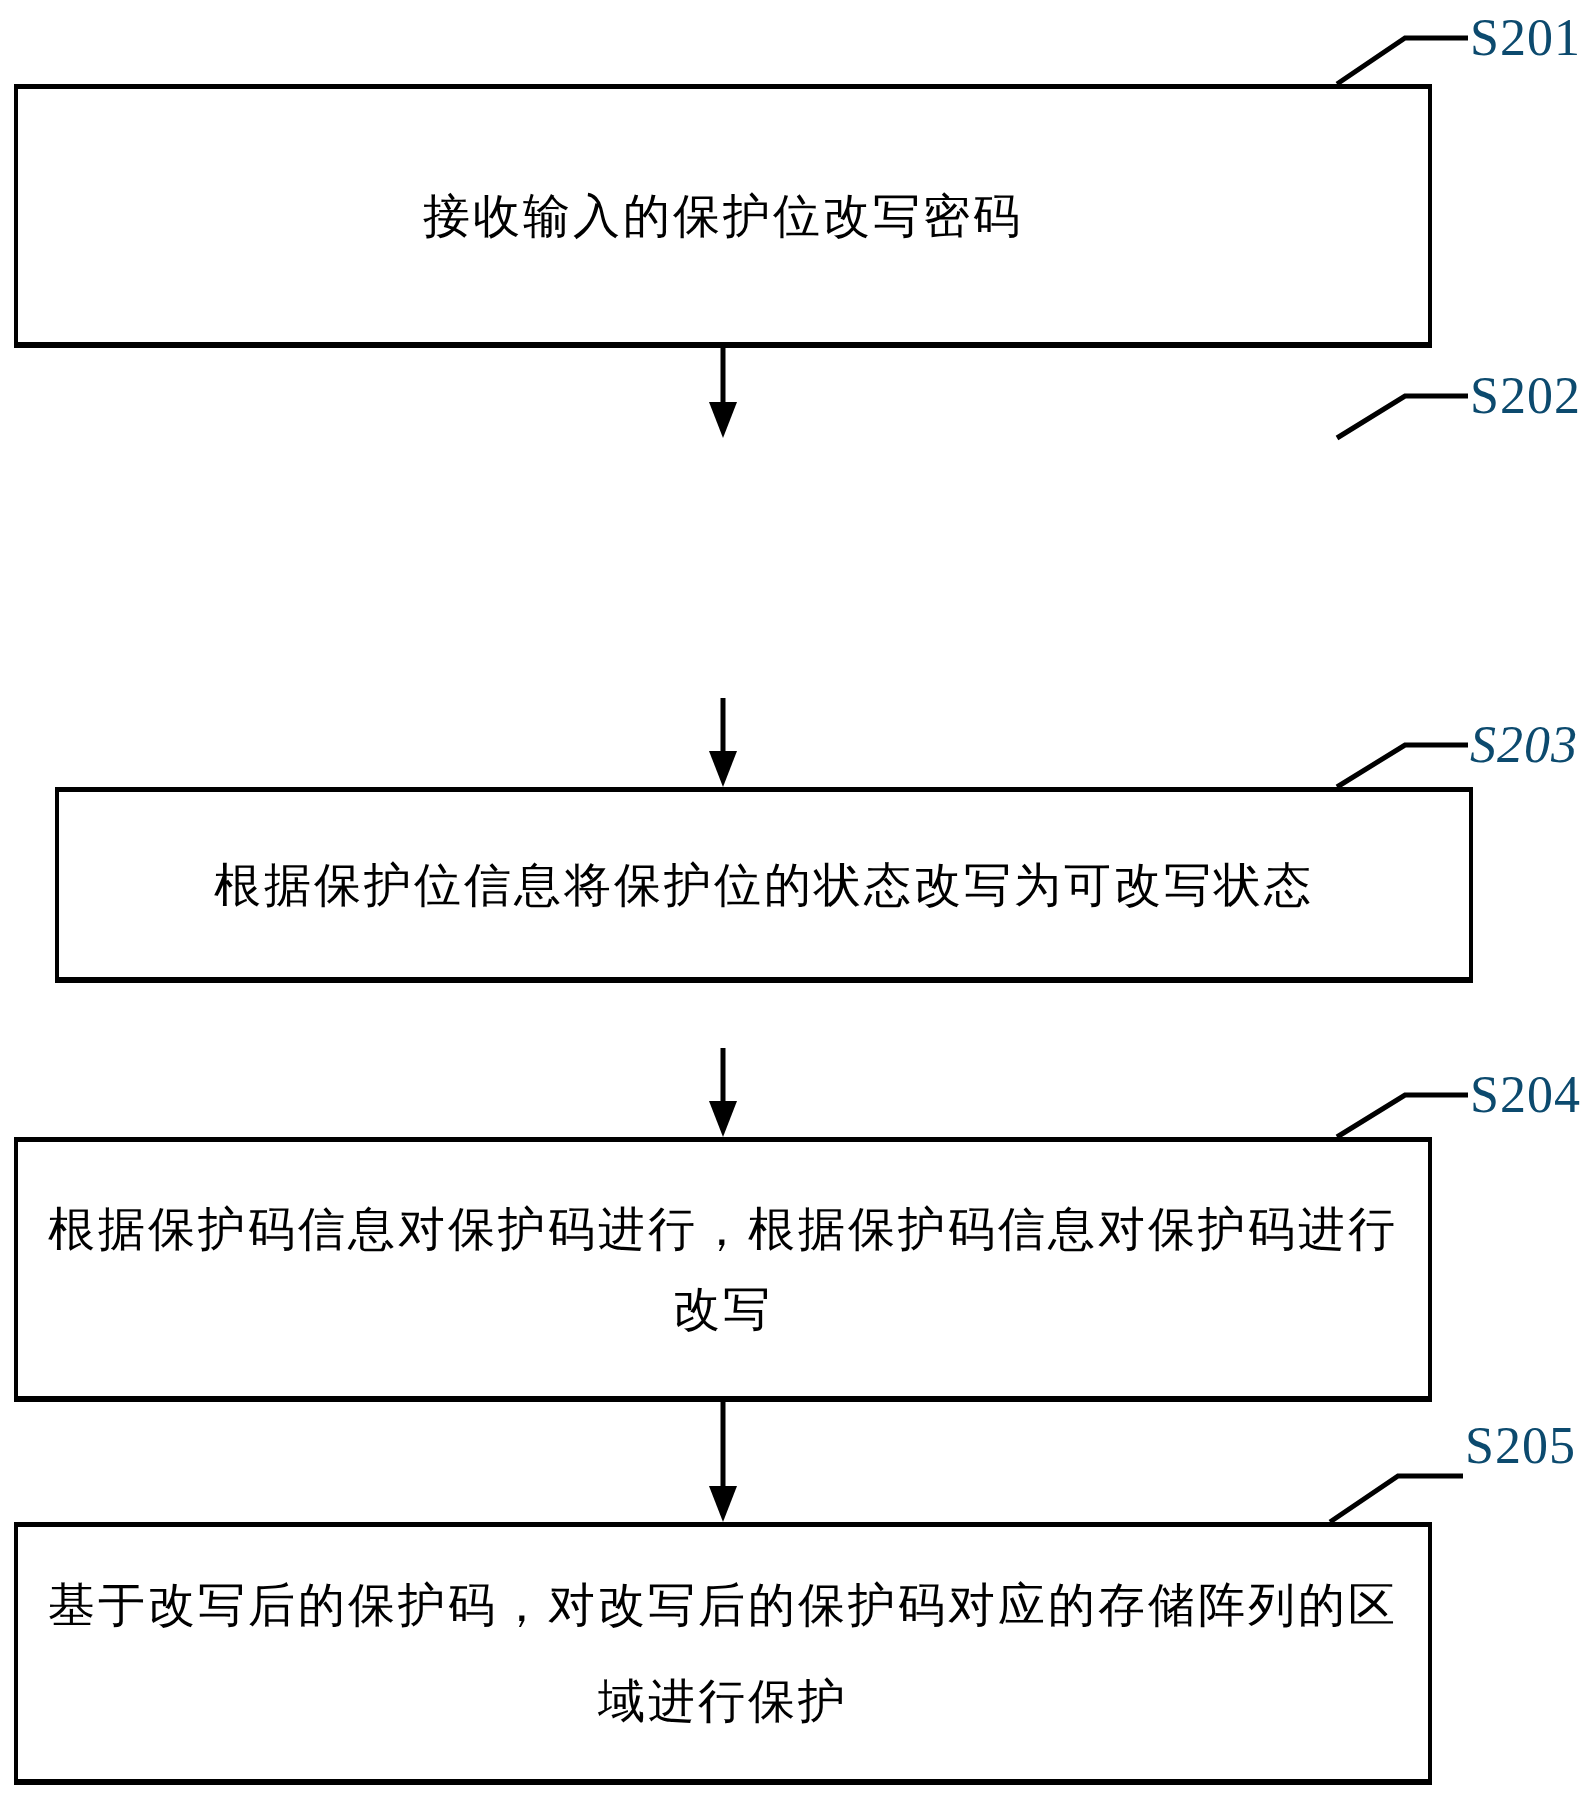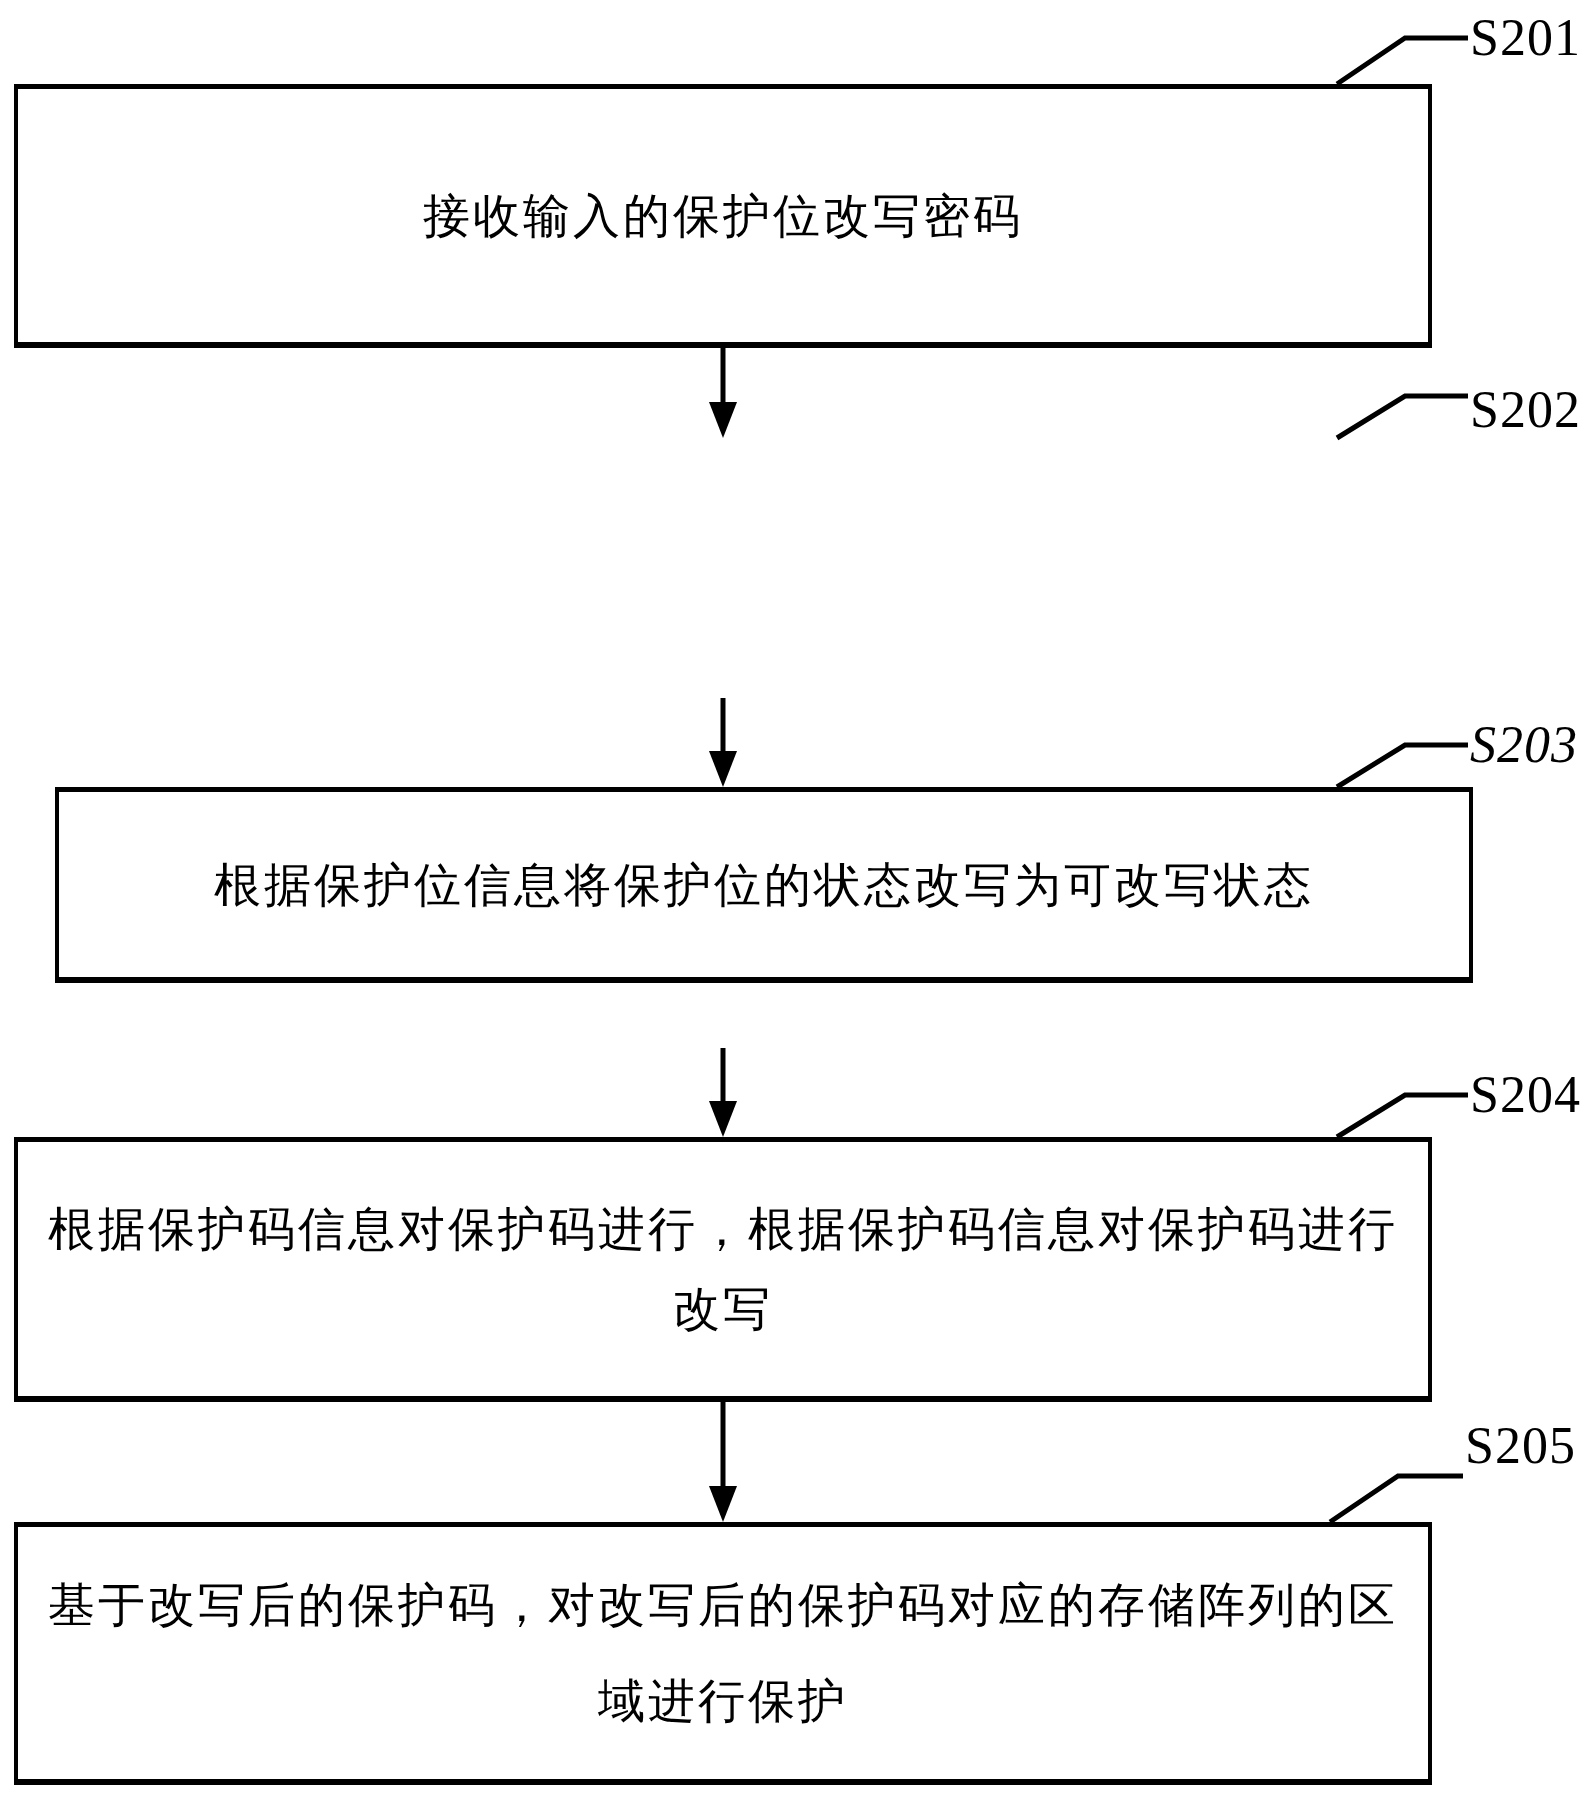--- a/index.html
+++ b/index.html
@@ -49,7 +49,7 @@
     font-size: 52px;
     line-height: 52px;
     letter-spacing: 1px;
-    color: #000000;
+    color: #0c4a6e;
     white-space: nowrap;
   }
   .l1 { left: 1470px; top: 12px;   }

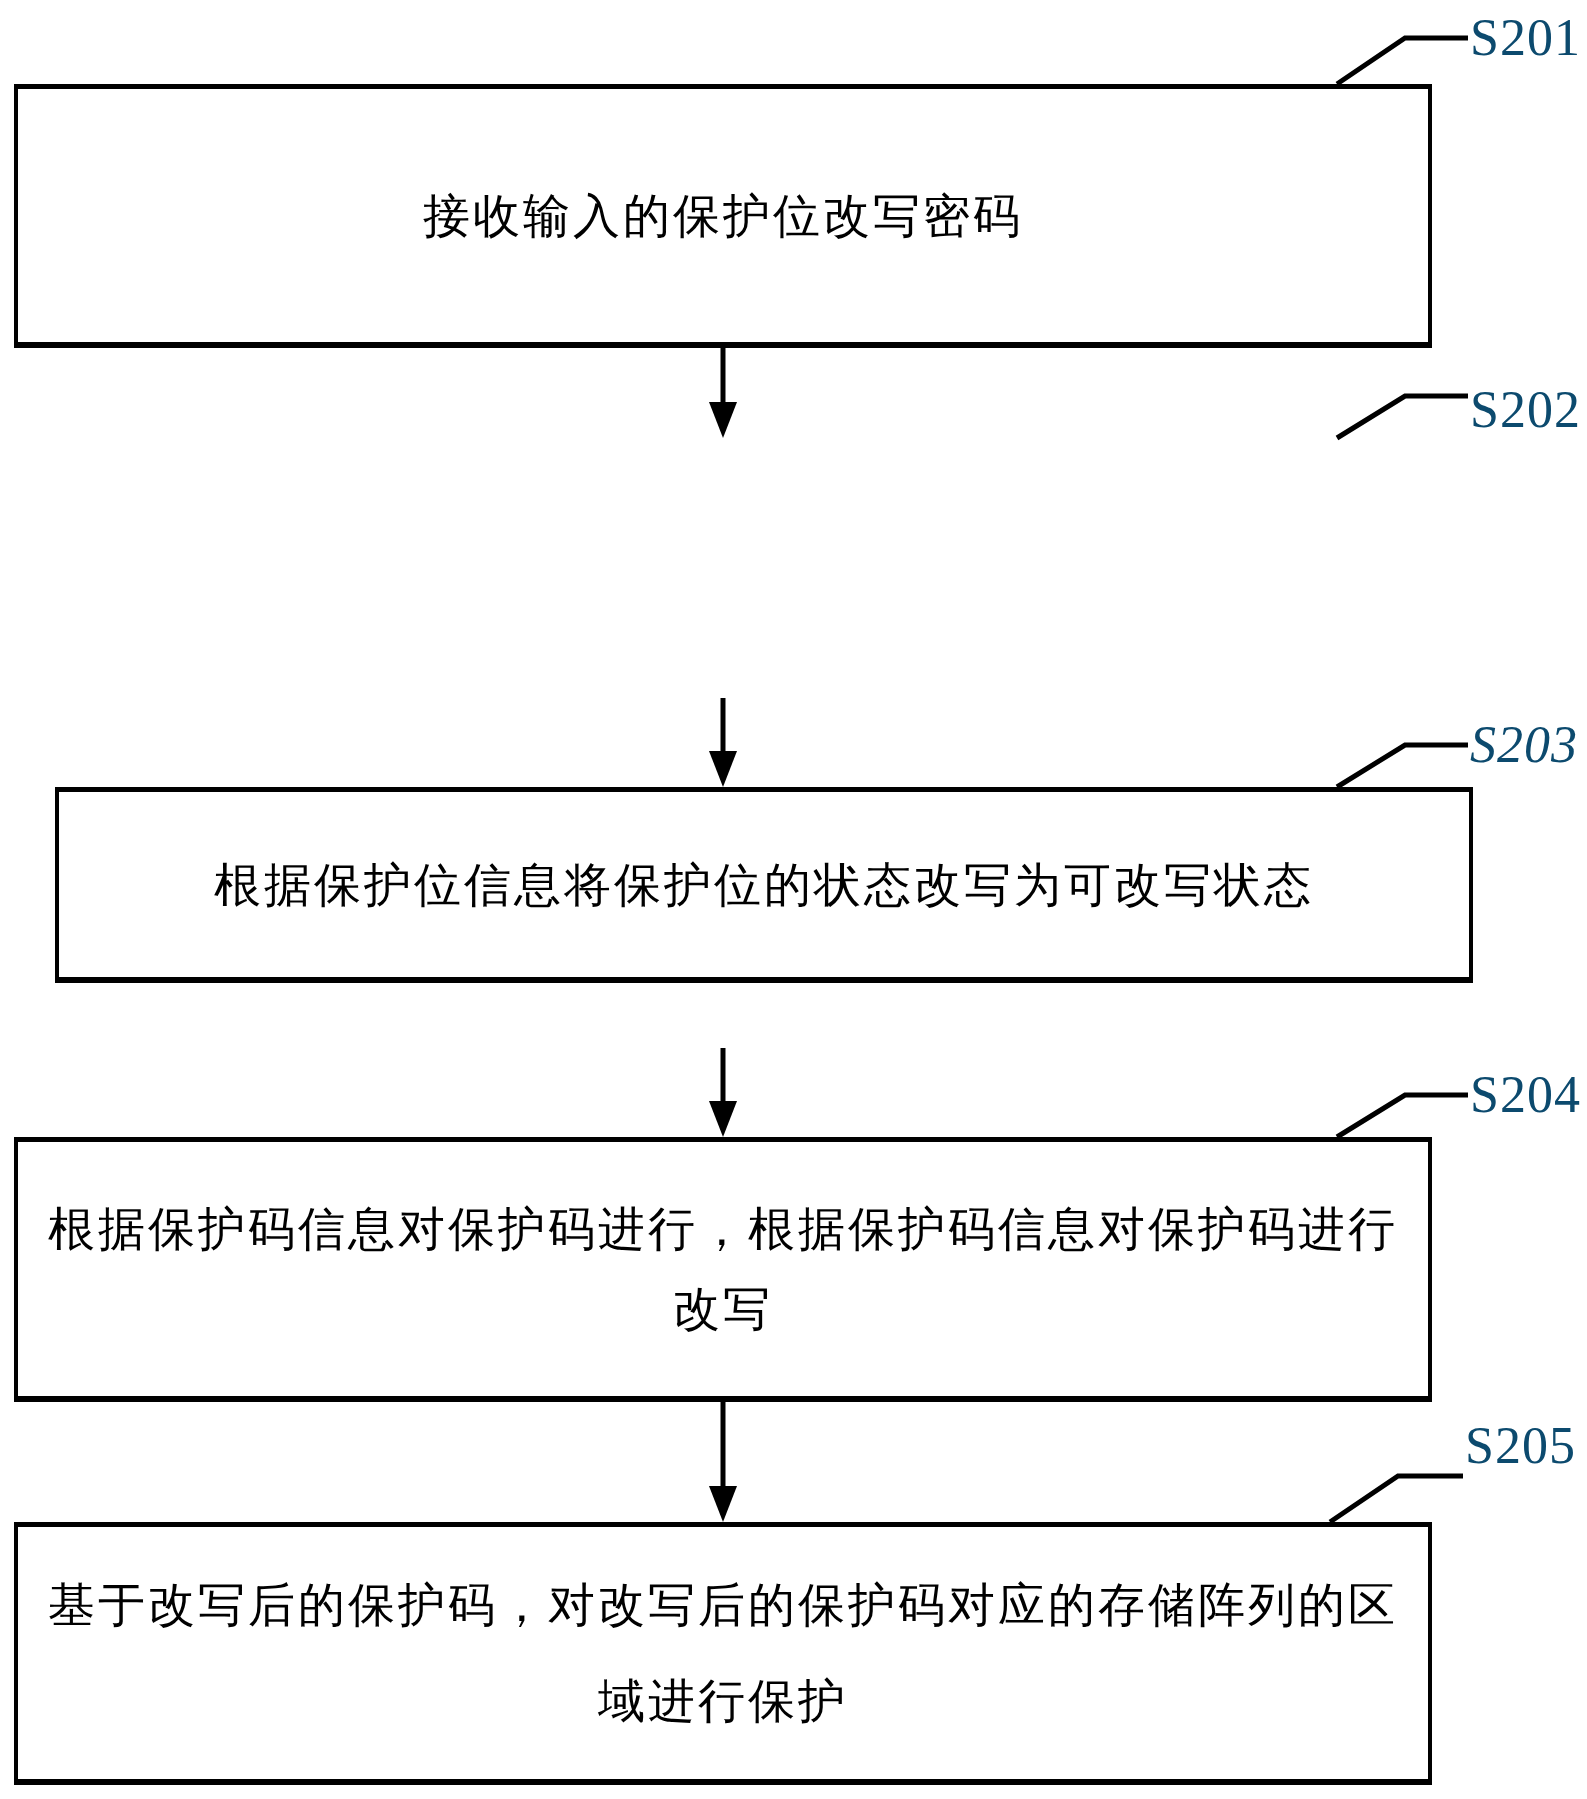--- a/index.html
+++ b/index.html
@@ -53,7 +53,7 @@
     white-space: nowrap;
   }
   .l1 { left: 1470px; top: 12px;   }
-  .l2 { left: 1470px; top: 384px;  }
+  .l2 { left: 1470px; top: 370px;  }
   .l3 { left: 1470px; top: 719px; font-style: italic;  }
   .l4 { left: 1470px; top: 1069px; }
   .l5 { left: 1465px; top: 1420px; }

